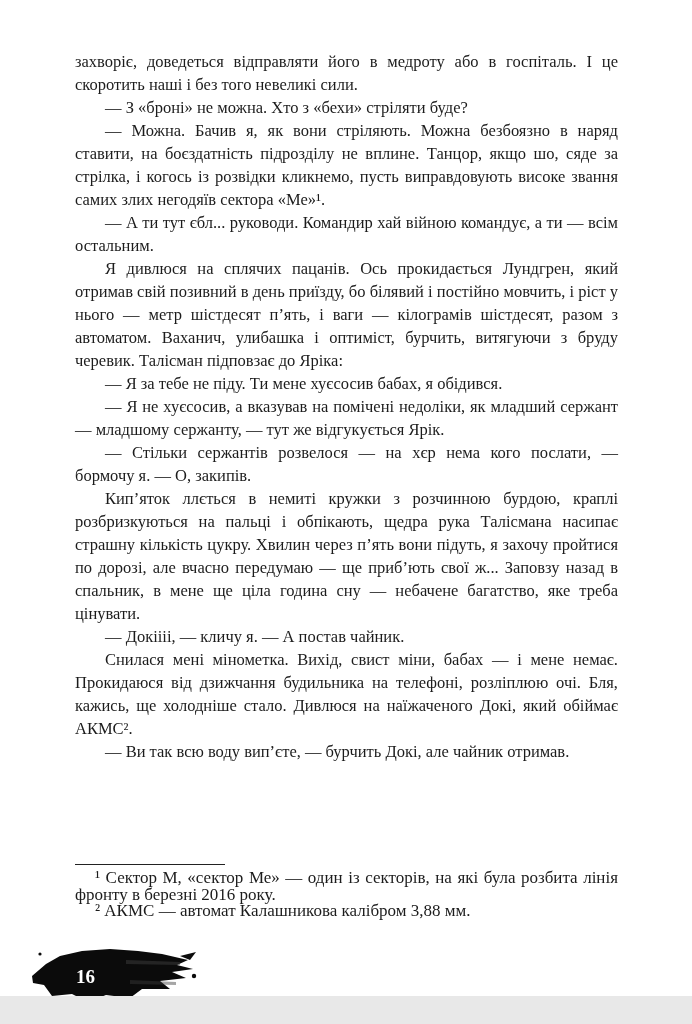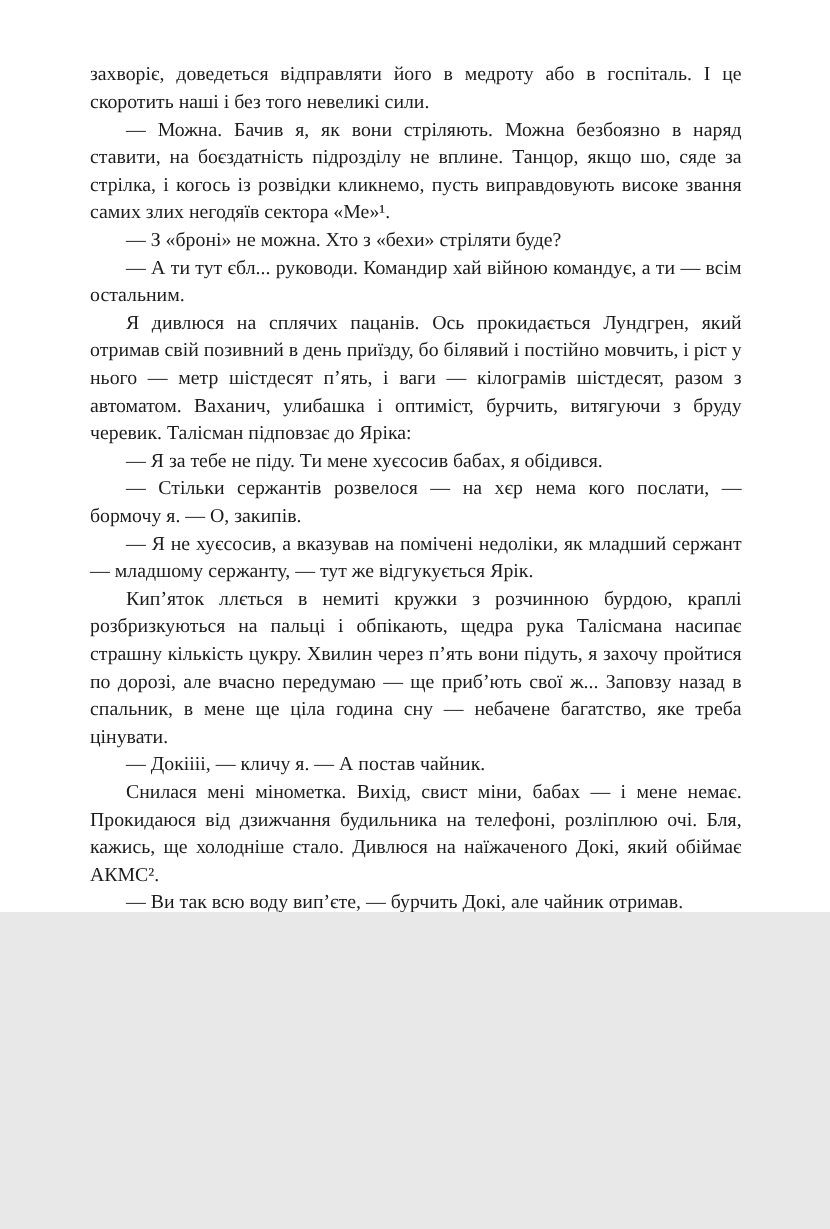--- a/index.html
+++ b/index.html
@@ -10,7 +10,7 @@
   .page {
     position: relative;
     width: 692px;
-    height: 760px;
+    height: 996px;
     margin: 0 auto;
     background: #ffffff;
     overflow: hidden;

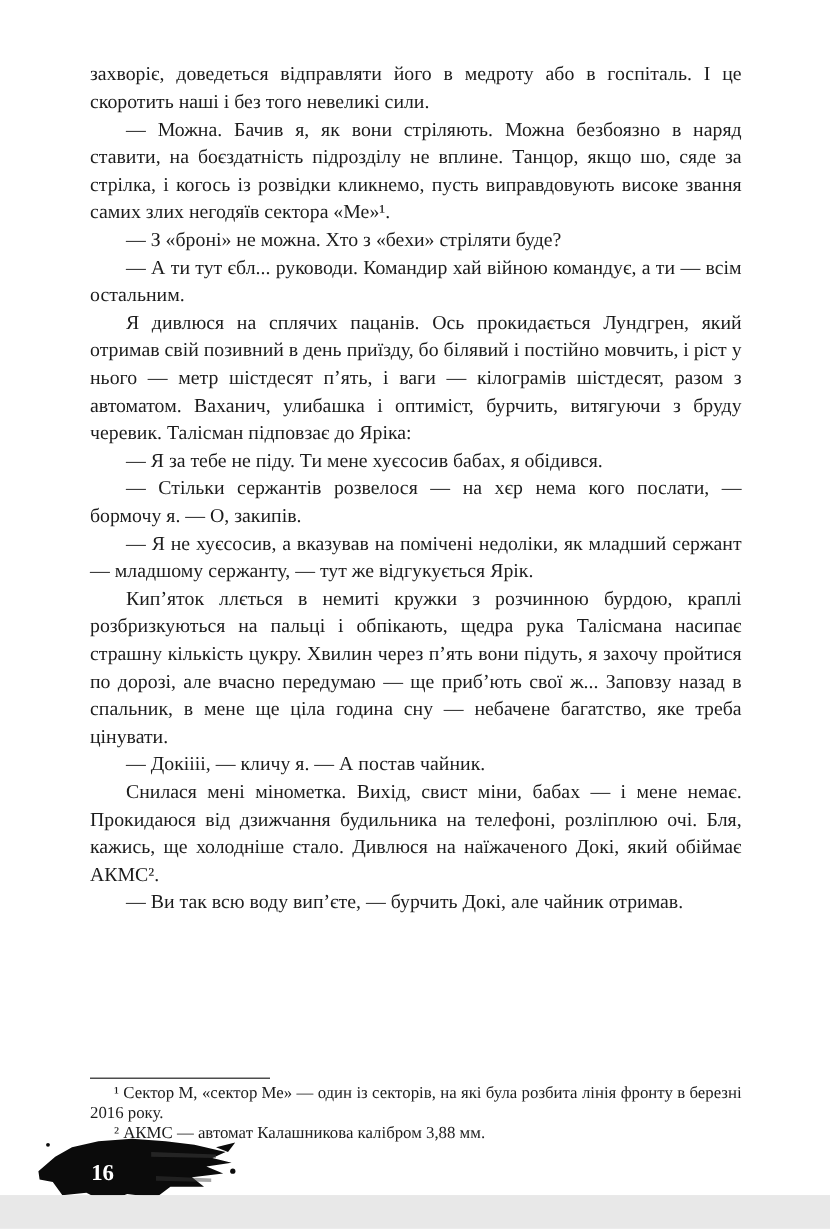--- a/index.html
+++ b/index.html
@@ -74,8 +74,8 @@
 
   <div class="text-block">
     <p class="cont">захворіє, доведеться відправляти його в медроту або в госпіталь. І це скоротить наші і без того невеликі сили.</p>
+    <p class="indent">— З «броні» не можна. Хто з «бехи» стріляти буде?</p>
     <p class="indent">— Можна. Бачив я, як вони стріляють. Можна безбоязно в наряд ставити, на боєздатність підрозділу не вплине. Танцор, якщо шо, сяде за стрілка, і когось із розвідки кликнемо, пусть виправдовують високе звання самих злих негодяїв сектора «Ме»¹.</p>
-    <p class="indent">— З «броні» не можна. Хто з «бехи» стріляти буде?</p>
     <p class="indent">— А ти тут єбл... руководи. Командир хай війною командує, а ти — всім остальним.</p>
     <p class="indent">Я дивлюся на сплячих пацанів. Ось прокидається Лундгрен, який отримав свій позивний в день приїзду, бо білявий і постійно мовчить, і ріст у нього — метр шістдесят п’ять, і ваги — кілограмів шістдесят, разом з автоматом. Ваханич, улибашка і оптиміст, бурчить, витягуючи з бруду черевик. Талісман підповзає до Яріка:</p>
     <p class="indent">— Я за тебе не піду. Ти мене хуєсосив бабах, я обідився.</p>

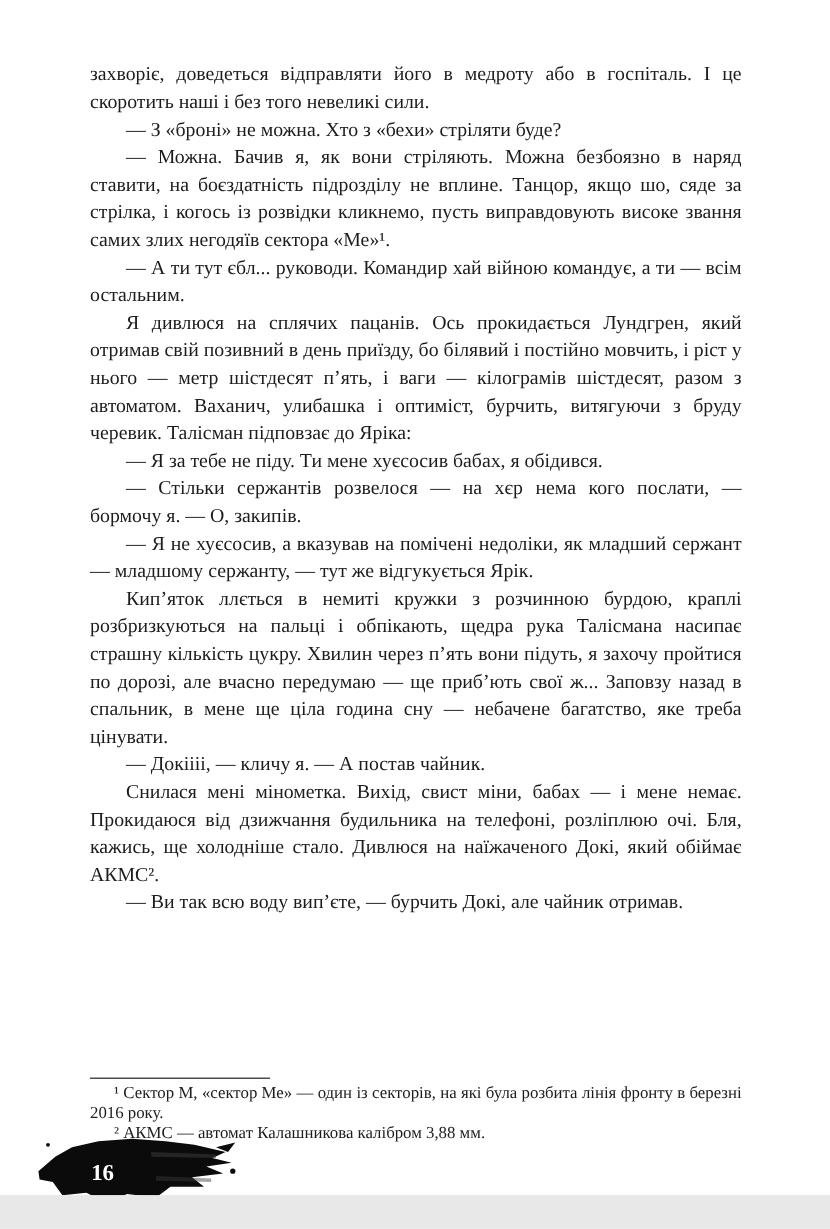--- a/index.html
+++ b/index.html
@@ -79,8 +79,8 @@
     <p class="indent">— А ти тут єбл... руководи. Командир хай війною командує, а ти — всім остальним.</p>
     <p class="indent">Я дивлюся на сплячих пацанів. Ось прокидається Лундгрен, який отримав свій позивний в день приїзду, бо білявий і постійно мовчить, і ріст у нього — метр шістдесят п’ять, і ваги — кілограмів шістдесят, разом з автоматом. Ваханич, улибашка і оптиміст, бурчить, витягуючи з бруду черевик. Талісман підповзає до Яріка:</p>
     <p class="indent">— Я за тебе не піду. Ти мене хуєсосив бабах, я обідився.</p>
+    <p class="indent">— Я не хуєсосив, а вказував на помічені недоліки, як младший сержант — младшому сержанту, — тут же відгукується Ярік.</p>
     <p class="indent">— Стільки сержантів розвелося — на хєр нема кого послати, — бормочу я. — О, закипів.</p>
-    <p class="indent">— Я не хуєсосив, а вказував на помічені недоліки, як младший сержант — младшому сержанту, — тут же відгукується Ярік.</p>
     <p class="indent">Кип’яток ллється в немиті кружки з розчинною бурдою, краплі розбризкуються на пальці і обпікають, щедра рука Талісмана насипає страшну кількість цукру. Хвилин через п’ять вони підуть, я захочу пройтися по дорозі, але вчасно передумаю — ще приб’ють свої ж... Заповзу назад в спальник, в мене ще ціла година сну — небачене багатство, яке треба цінувати.</p>
     <p class="indent">— Докіііі, — кличу я. — А постав чайник.</p>
     <p class="indent">Снилася мені мінометка. Вихід, свист міни, бабах — і мене немає. Прокидаюся від дзижчання будильника на телефоні, розліплюю очі. Бля, кажись, ще холодніше стало. Дивлюся на наїжаченого Докі, який обіймає АКМС².</p>

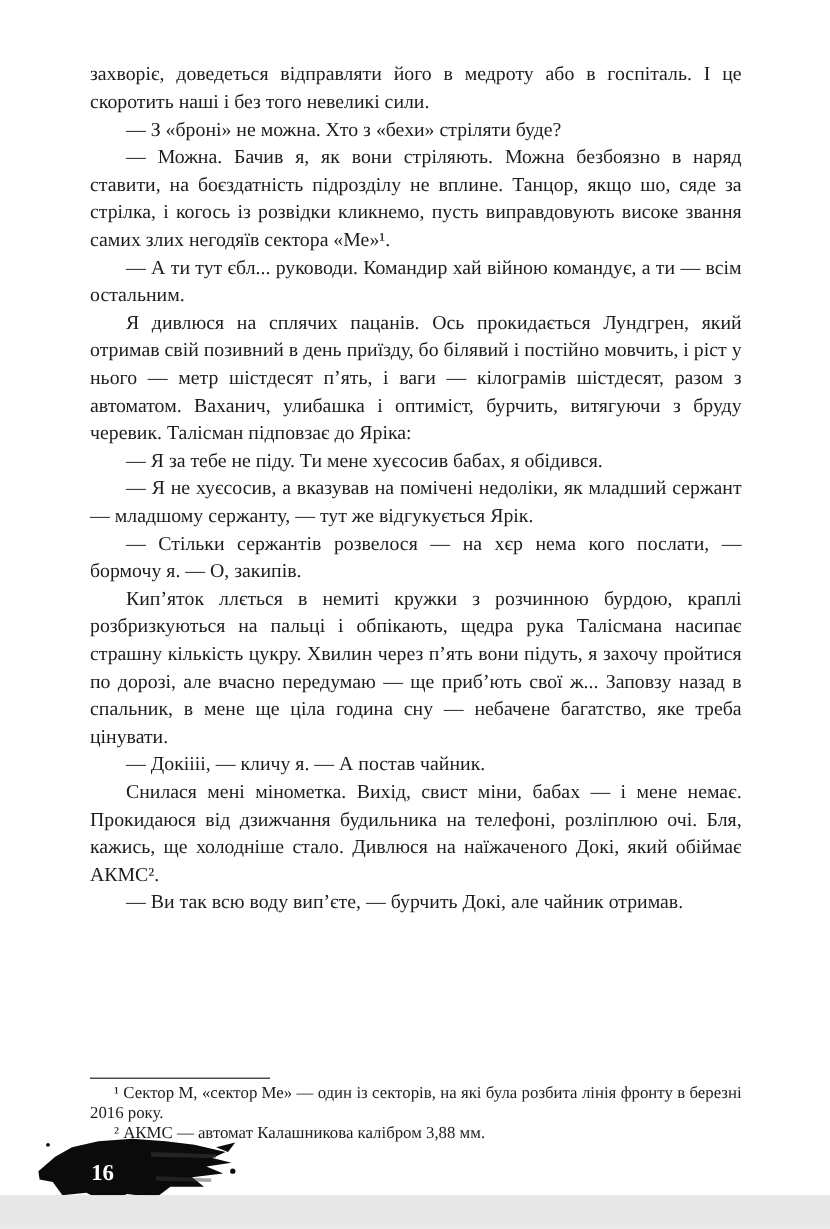--- a/index.html
+++ b/index.html
@@ -42,9 +42,9 @@
   .footnotes {
     position: absolute;
     left: 75px;
-    top: 898px;
+    top: 864px;
     width: 543px;
-    font-size: 14px;
+    font-size: 17px;
     line-height: 16.5px;
     text-align: justify;
   }

